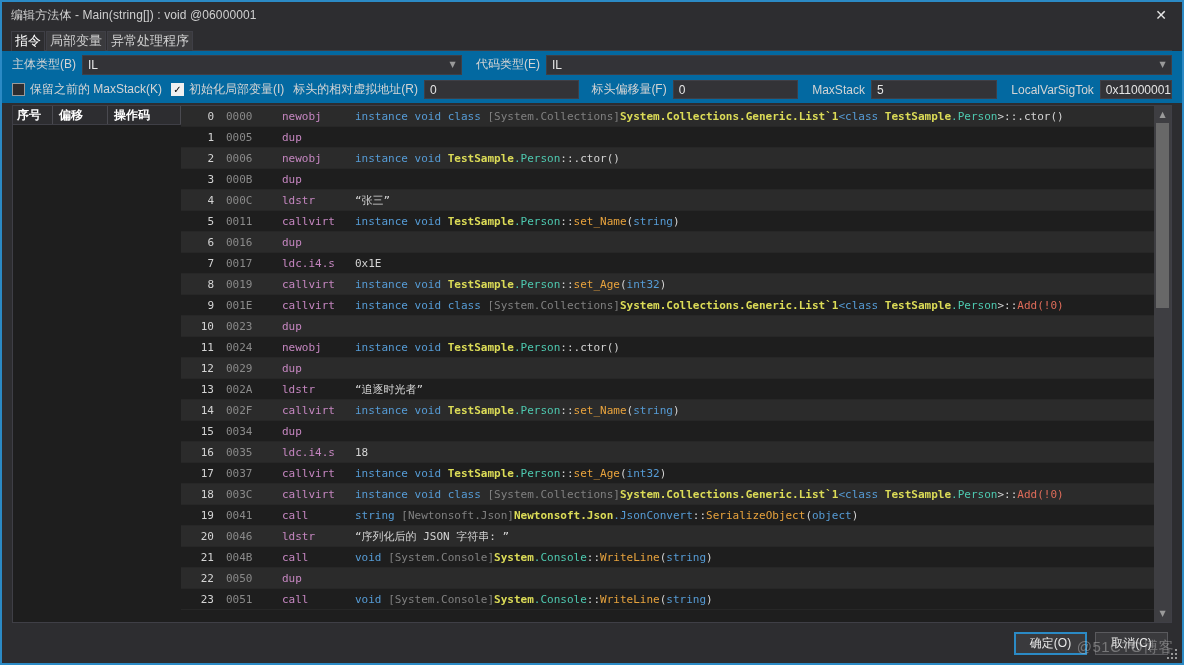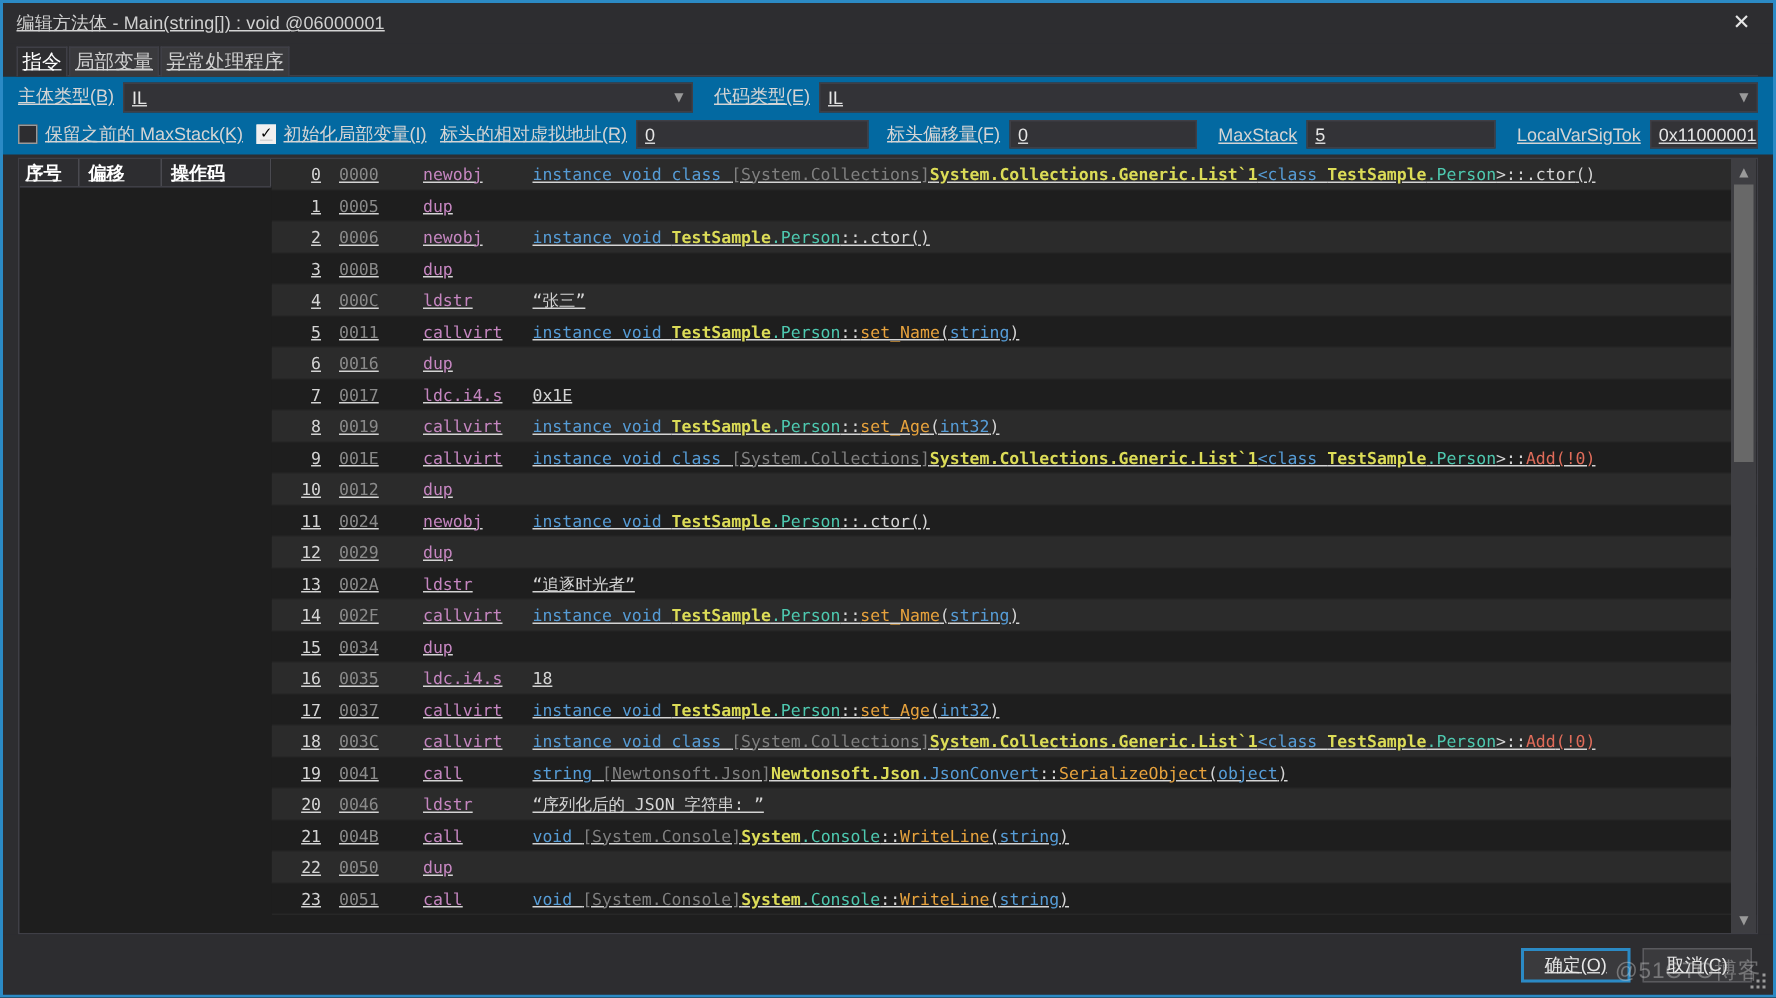--- a/index.html
+++ b/index.html
@@ -22,7 +22,6 @@
     border: 2px solid #2b8ac5;
     display: flex;
     flex-direction: column;
-    text-decoration: underline;
   }
 
   

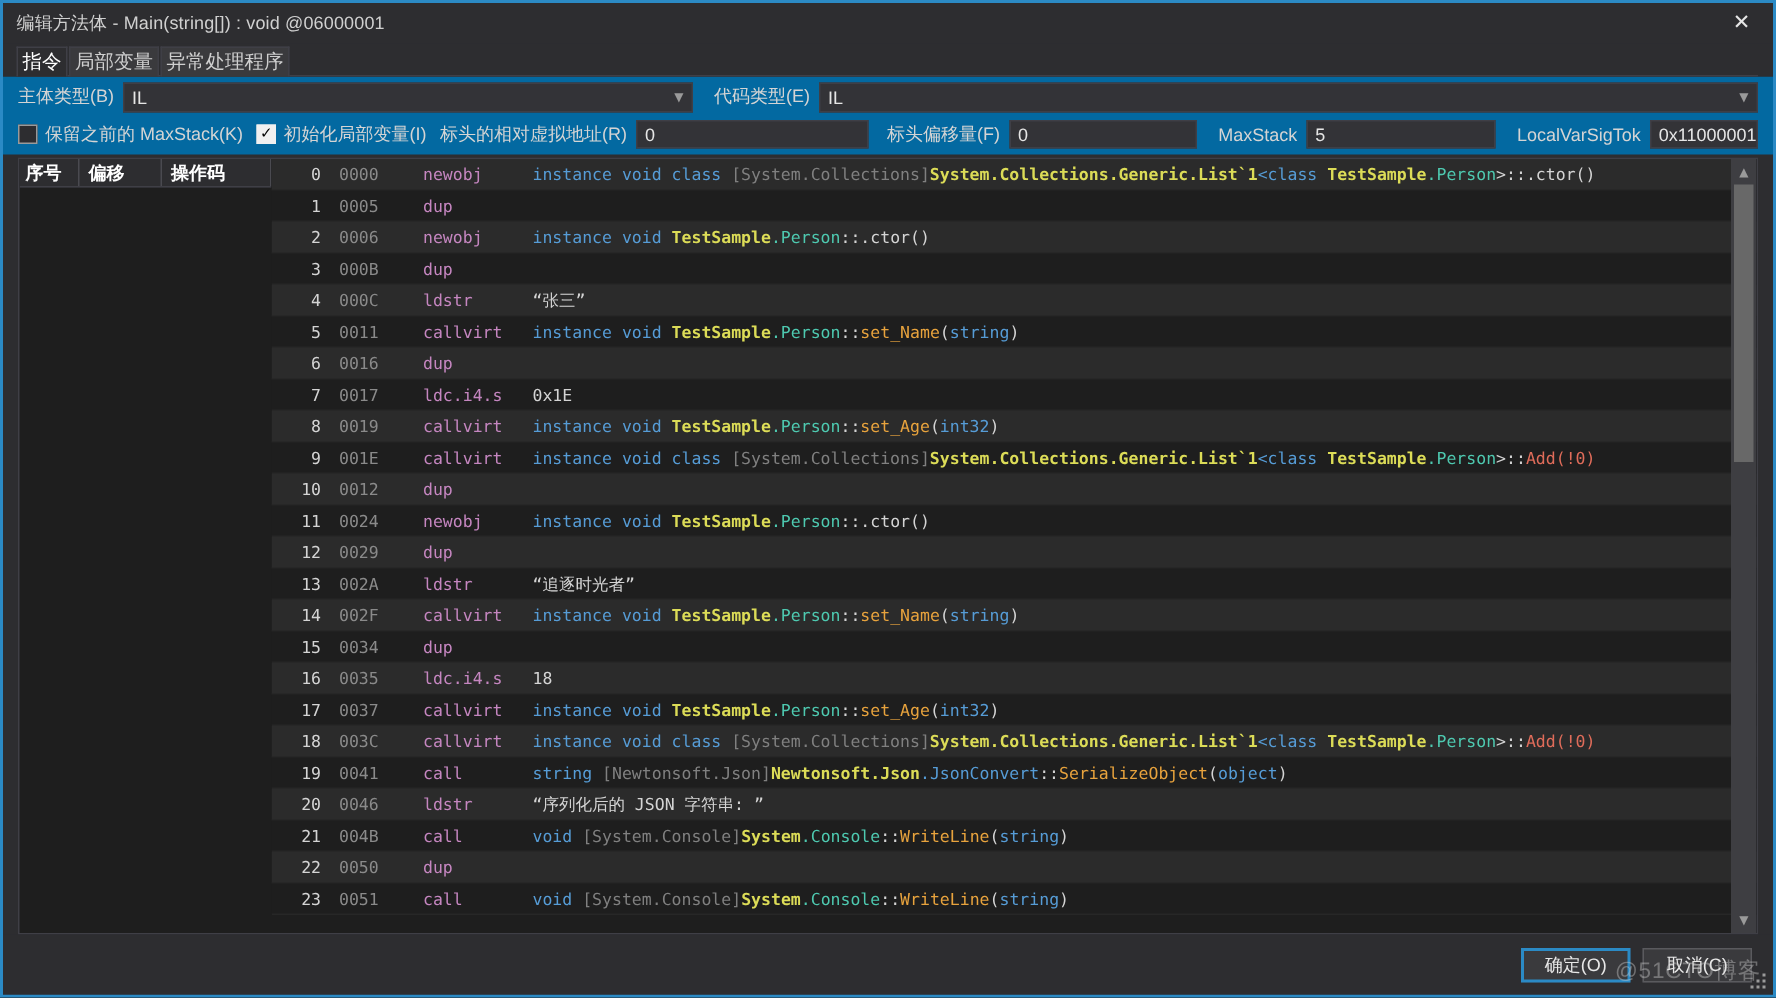--- a/index.html
+++ b/index.html
@@ -469,7 +469,7 @@
         </div>
         <div class="grow odd">
           <div class="c-idx">10</div>
-          <div class="c-off">0012</div>
+          <div class="c-off">0023</div>
           <div class="c-op">dup</div>
           <div class="c-rand"></div>
         </div>

